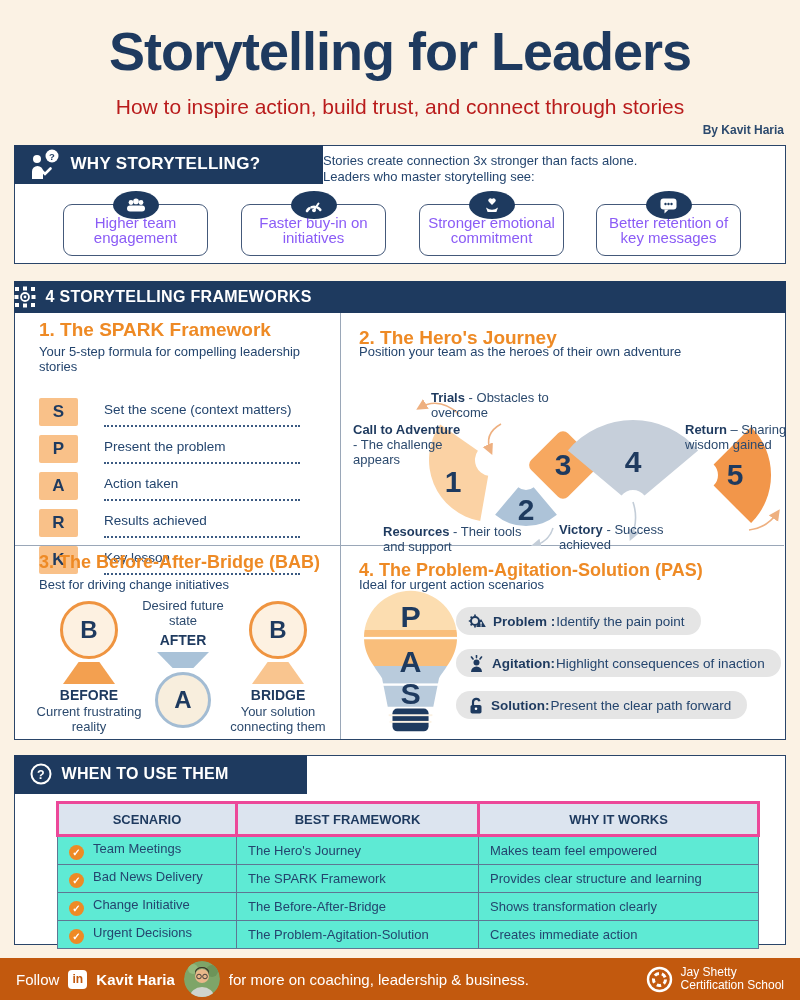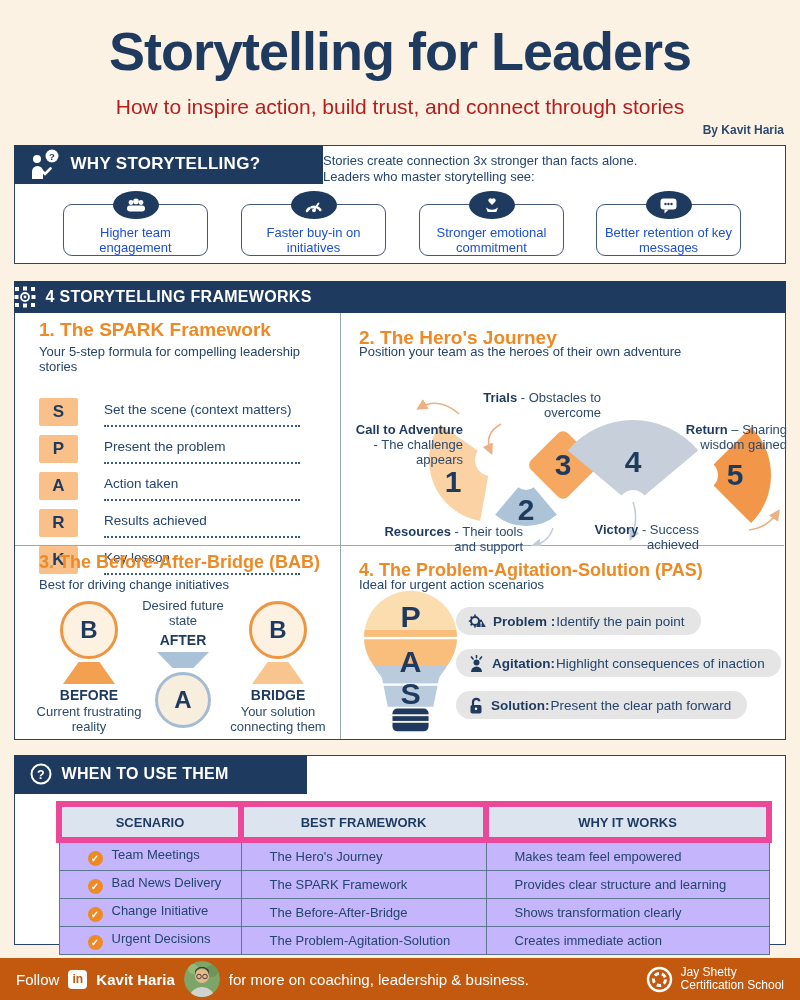--- a/index.html
+++ b/index.html
@@ -26,8 +26,8 @@
               font-size:17px;gap:9px;padding-left:14px;}
   .why-intro{position:absolute;left:308px;top:7px;font-size:13px;line-height:16px;font-weight:500;}
   .why-card{position:absolute;top:58px;width:143px;height:50px;border:1.3px solid #44597a;
-            border-radius:9px;display:flex;align-items:flex-end;justify-content:center;
-            text-align:center;font-size:13px;line-height:15px;font-weight:500;color:#1d4ed8;}
+            border-radius:9px;display:flex;align-items:center;justify-content:center;
+            text-align:center;font-size:15px;line-height:15px;font-weight:500;color:#8b5cf6;}
   .oval{position:absolute;top:-14px;left:50%;transform:translateX(-50%);
         width:46px;height:28px;border-radius:50%;background:#1e3a5f;
         display:flex;align-items:center;justify-content:center;}

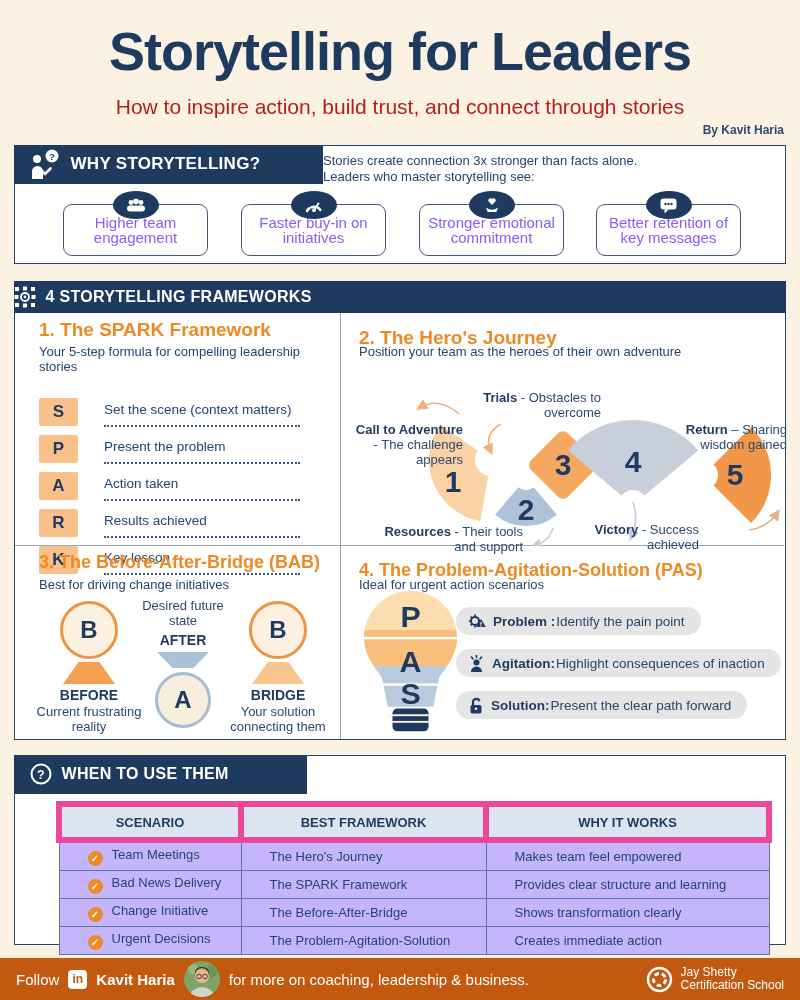--- a/index.html
+++ b/index.html
@@ -58,7 +58,7 @@
 
   
   .hero-diagram{position:absolute;left:0;top:83px;width:443px;height:150px;}
-  .hero-label{position:absolute;font-size:13px;line-height:15px;text-align:right;color:#2c4a6e;}
+  .hero-label{position:absolute;font-size:13px;line-height:15px;text-align:left;color:#2c4a6e;}
   .hero-label b{font-weight:800;color:#1e3a5f;}
 
   

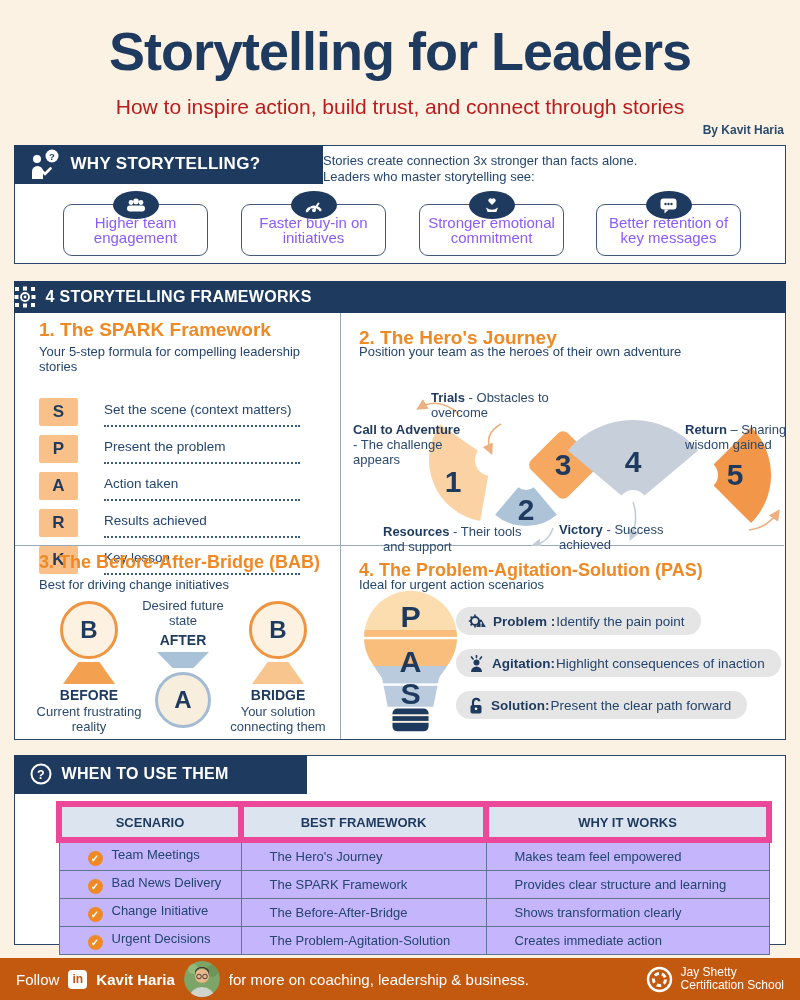--- a/index.html
+++ b/index.html
@@ -86,7 +86,7 @@
                font-size:16px;gap:10px;padding-left:16px;}
   .use-table{position:absolute;left:41px;top:45px;border-collapse:collapse;}
   .use-table th{background:#dce4ef;color:#1e3a5f;font-size:13px;font-weight:800;
-                height:28px;text-align:center;border:6px solid #ec4899;}
+                height:28px;text-align:center;border:3px solid #ec4899;}
   .use-table td{font-size:13px;color:#24456e;height:27px;border:1px solid #5f7693;
                 padding:0 0 0 28px;background:#c4b5fd;}
   .c1{width:174px;} .c2{width:237px;} .c3{width:275px;}

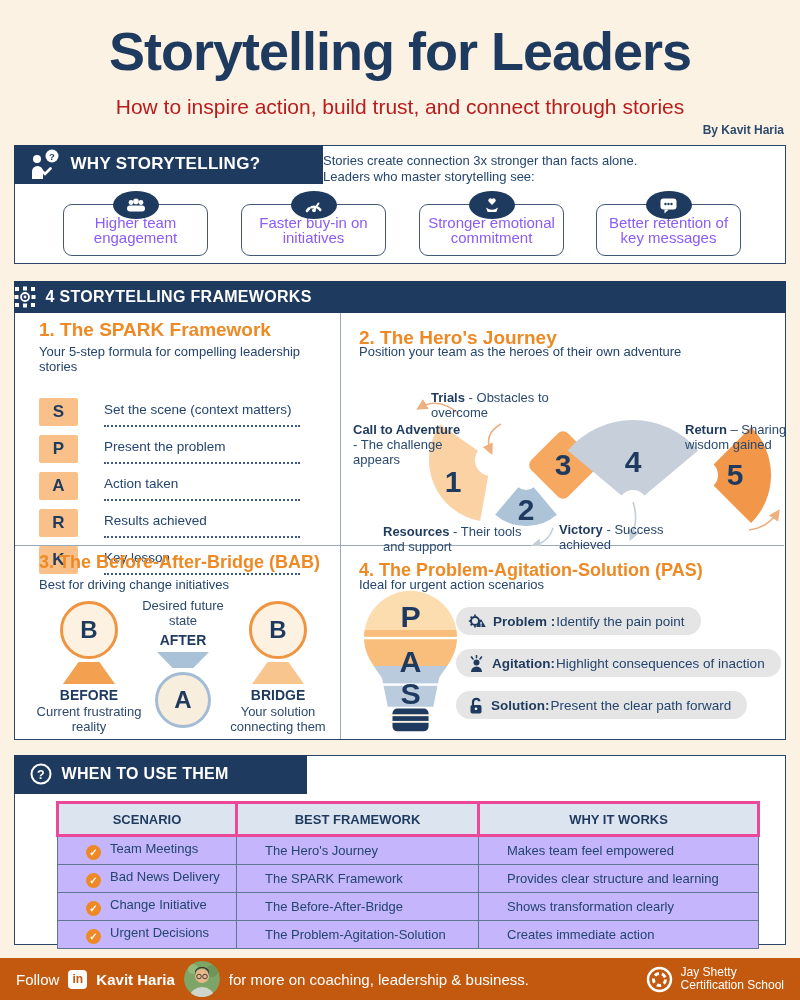--- a/index.html
+++ b/index.html
@@ -88,7 +88,7 @@
   .use-table th{background:#dce4ef;color:#1e3a5f;font-size:13px;font-weight:800;
                 height:28px;text-align:center;border:3px solid #ec4899;}
   .use-table td{font-size:13px;color:#24456e;height:27px;border:1px solid #5f7693;
-                padding:0 0 0 28px;background:#c4b5fd;}
+                padding:0 0 0 11px;background:#5eead4;}
   .c1{width:174px;} .c2{width:237px;} .c3{width:275px;}
   .chk{display:inline-flex;width:15px;height:15px;border-radius:50%;background:#ee8a25;
        color:#fff;font-size:10px;font-weight:800;align-items:center;justify-content:center;

